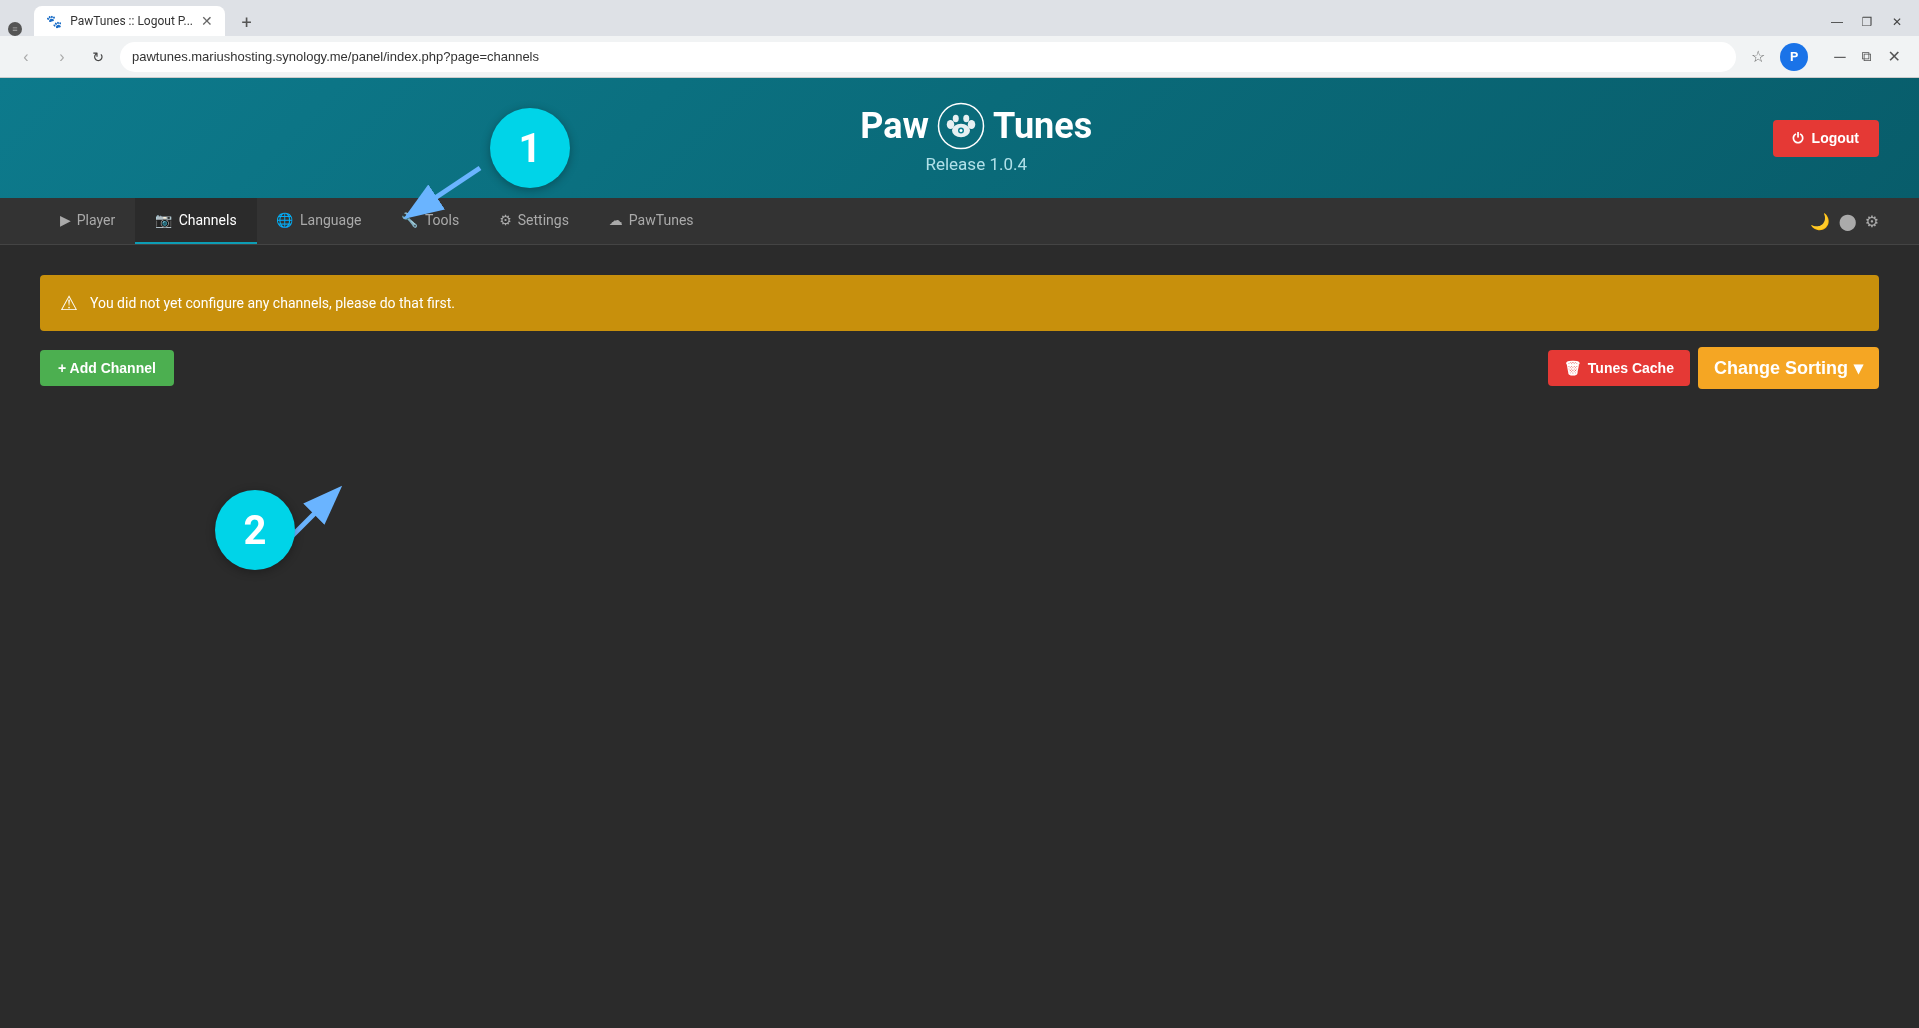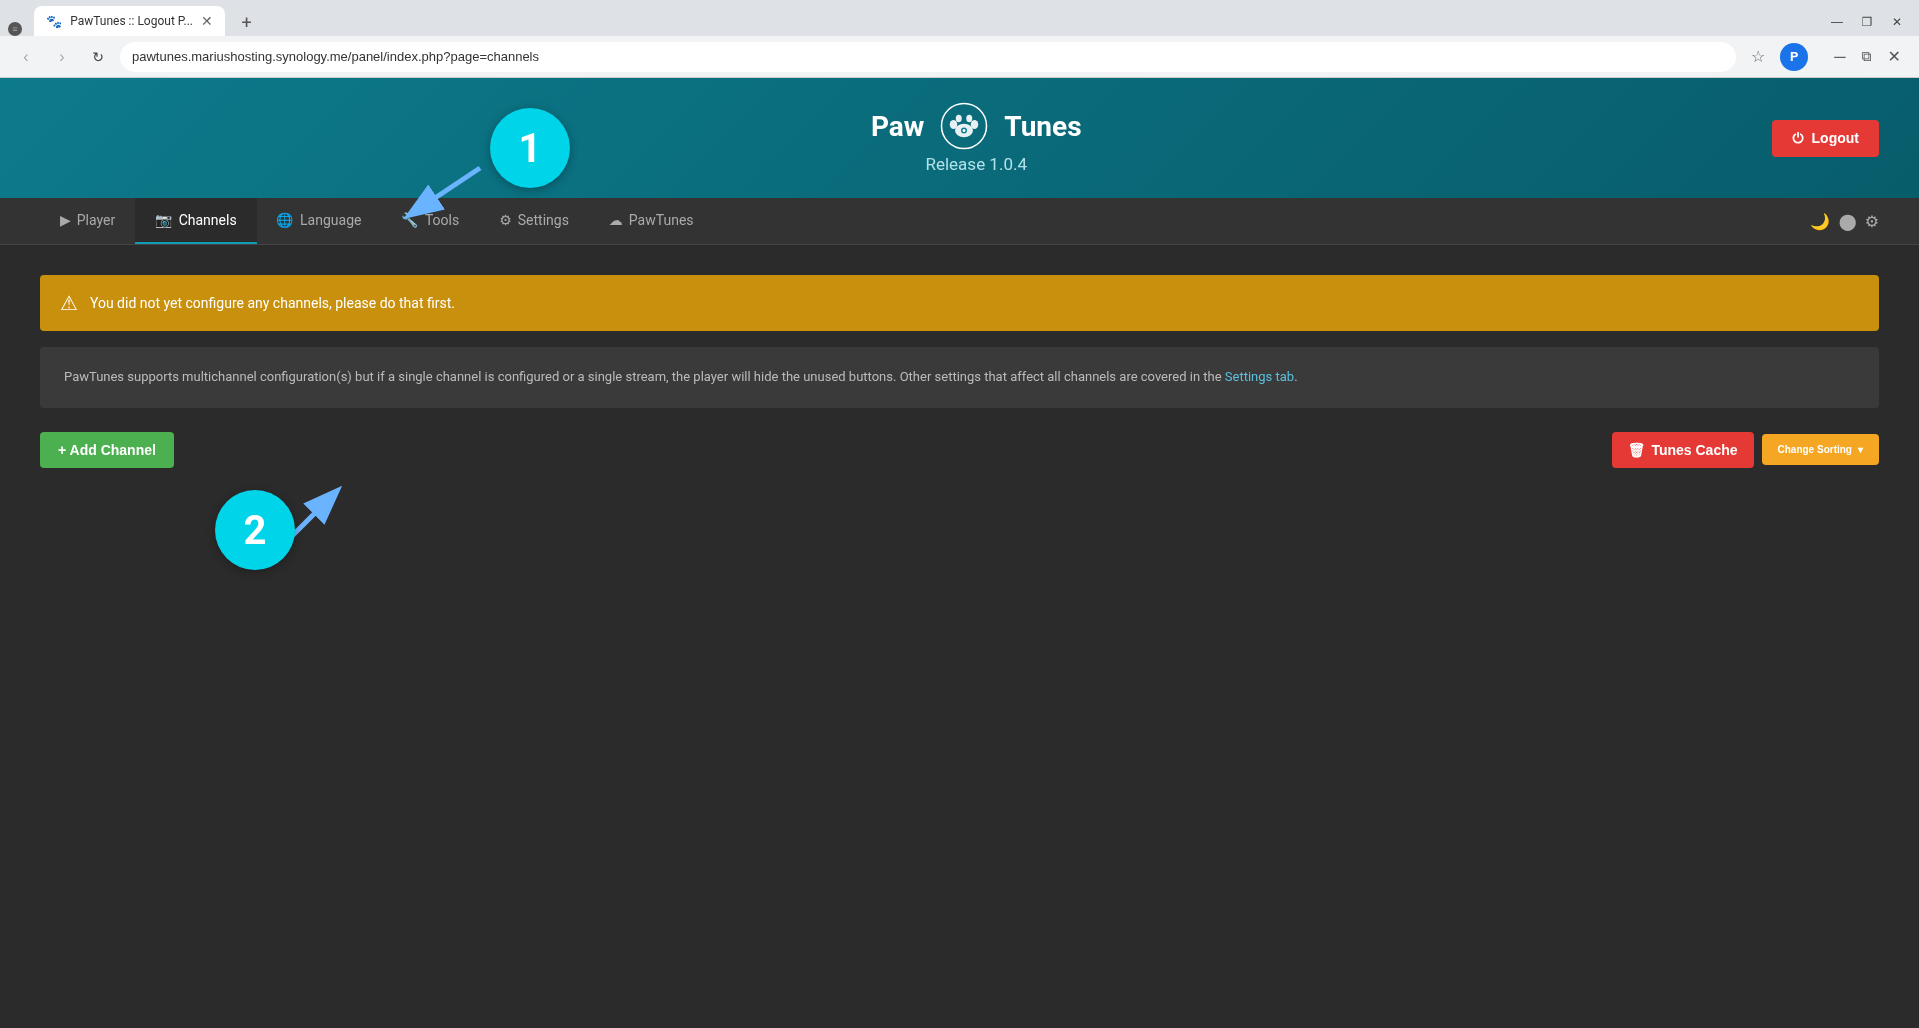--- a/index.html
+++ b/index.html
@@ -110,12 +110,12 @@
       gap: 4px;
     }
     .app-logo-title {
-      font-size: 28px;
+      font-size: 36px;
       font-weight: bold;
       color: #fff;
       display: flex;
       align-items: center;
-      gap: 16px;
+      gap: 8px;
     }
     .paw-icon {
       width: 48px;

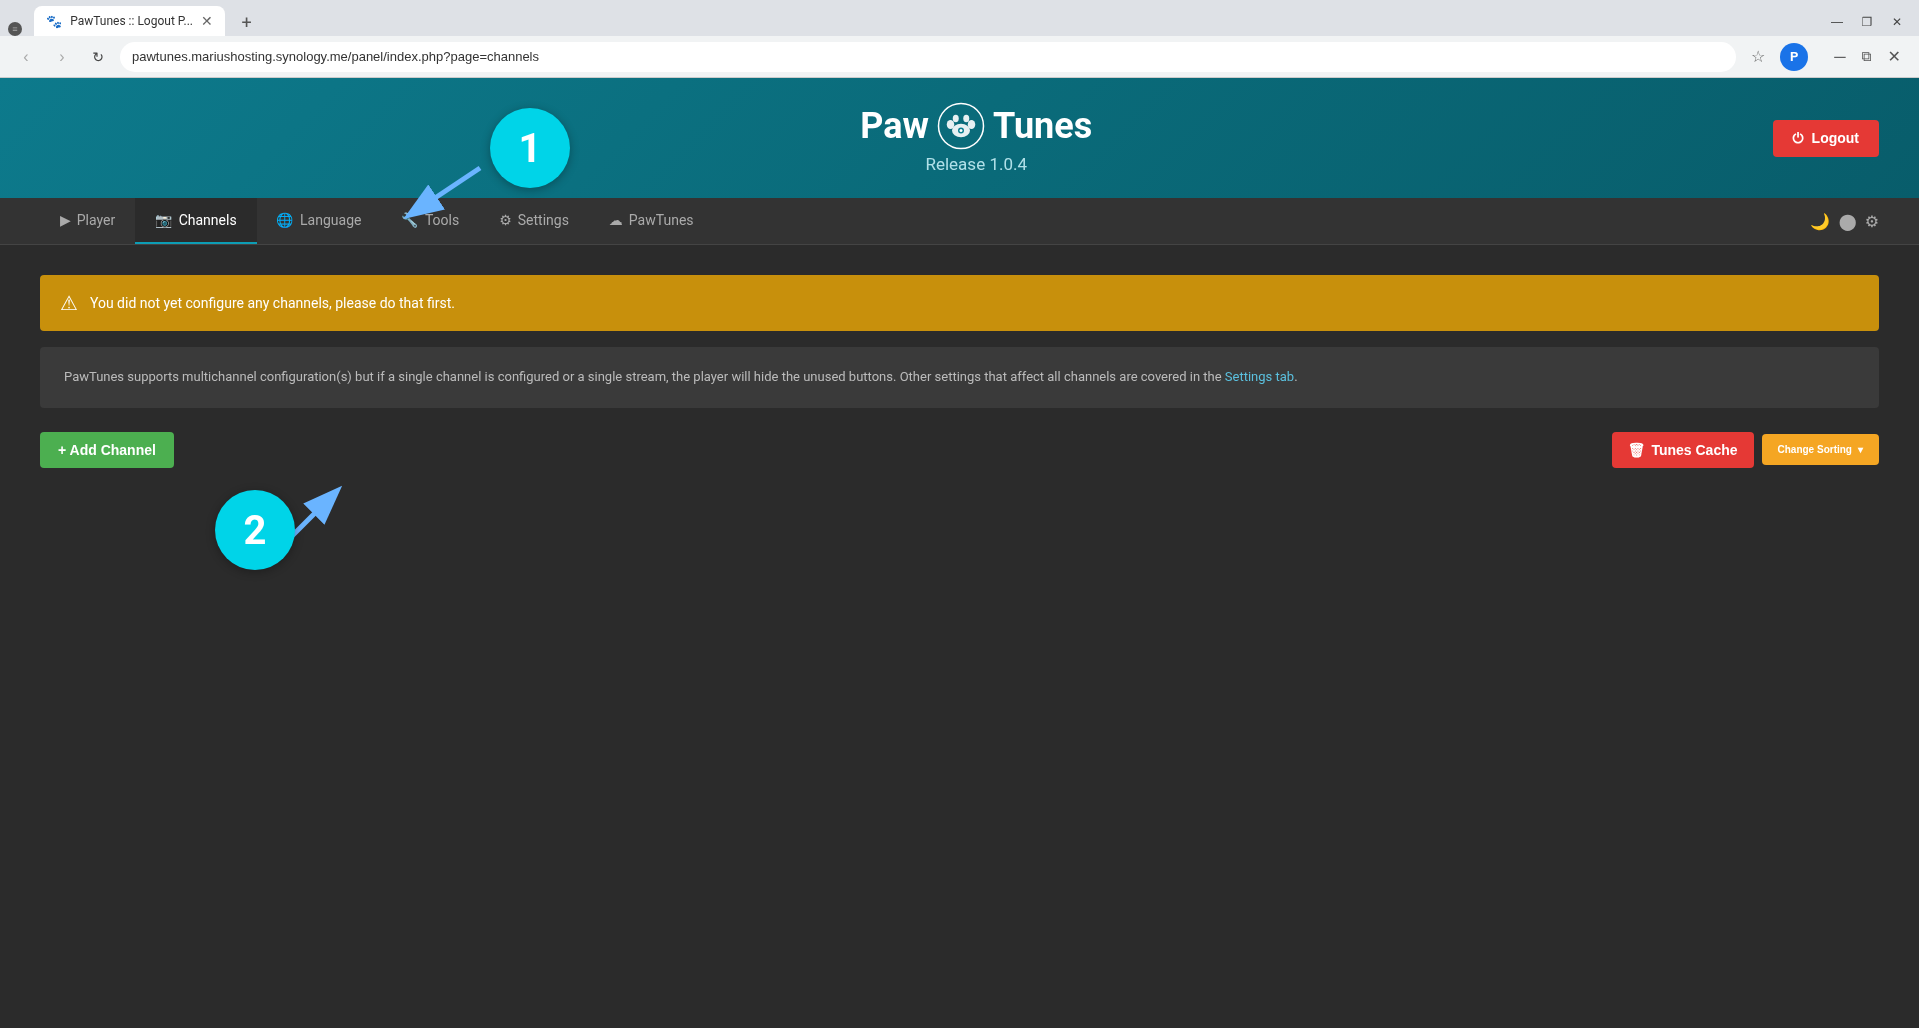--- a/index.html
+++ b/index.html
@@ -391,11 +391,6 @@
       <span class="warning-text">You did not yet configure any channels, please do that first.</span>
     </div>
 
-    <div class="info-box">
-      <p class="info-text">
-        PawTunes supports multichannel configuration(s) but if a single channel is configured or a single stream, the player will hide the unused buttons. Other settings that affect all channels are covered in the <a href="#">Settings tab</a>.
-      </p>
-    </div>
 
     <div class="action-bar">
       <button class="add-channel-btn">+ Add Channel</button>

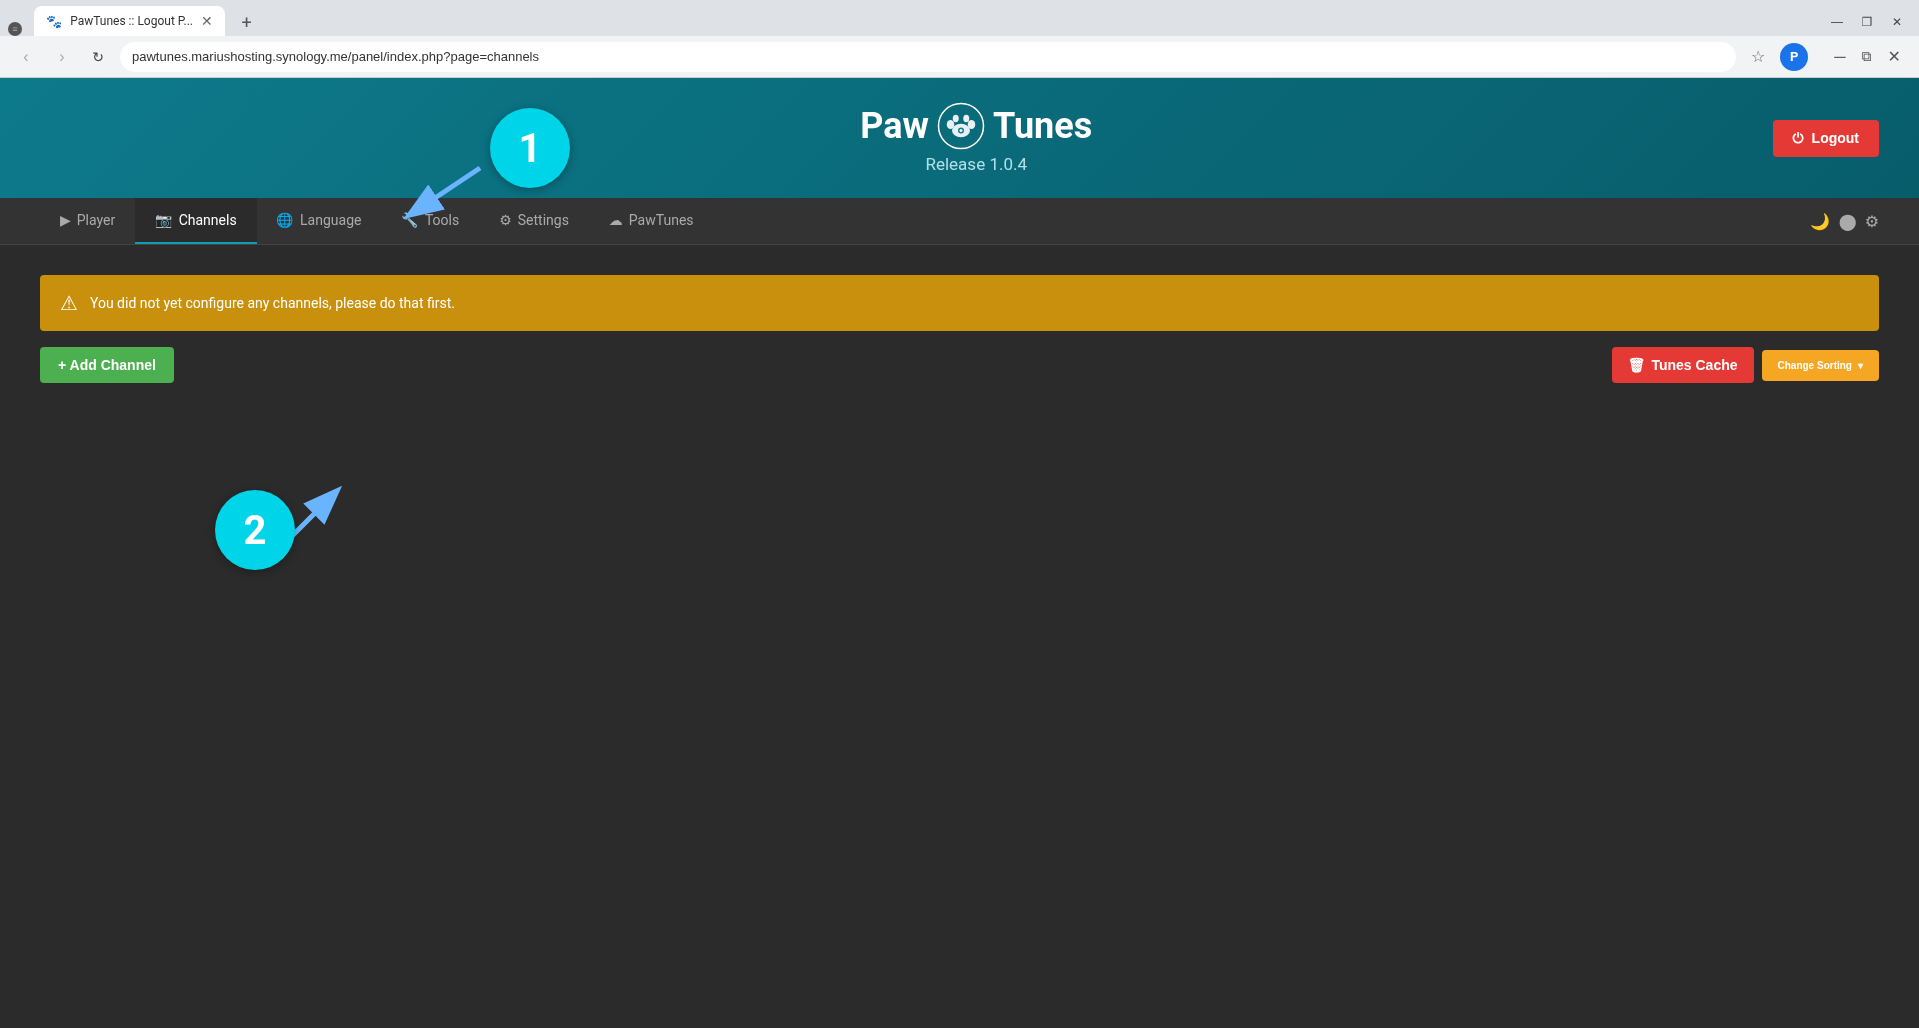--- a/index.html
+++ b/index.html
@@ -271,7 +271,7 @@
       padding: 10px 16px;
       border-radius: 4px;
       cursor: pointer;
-      font-size: 10px;
+      font-size: 18px;
       font-weight: 600;
       display: flex;
       align-items: center;

